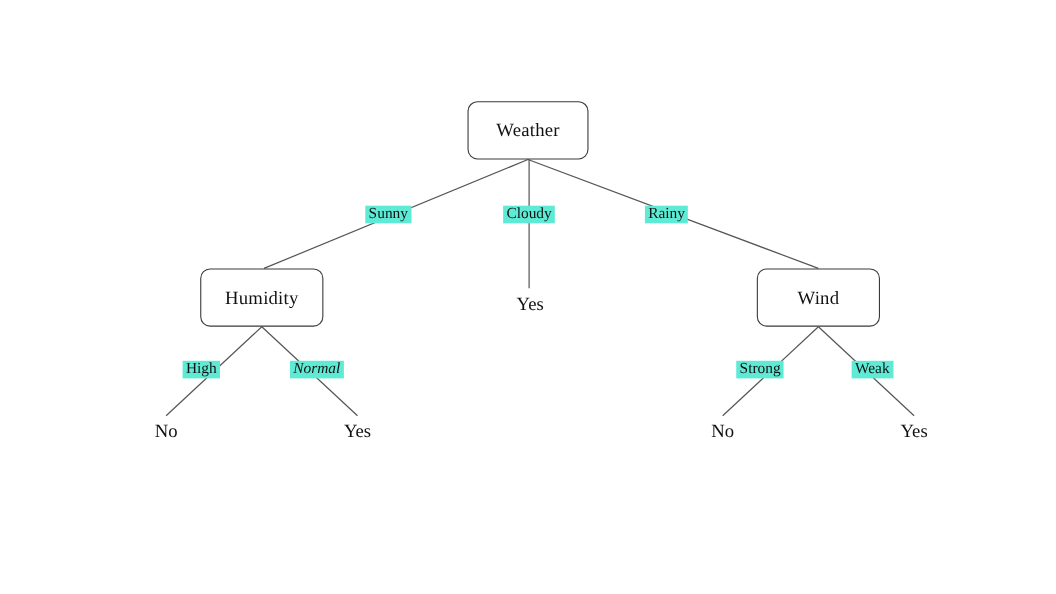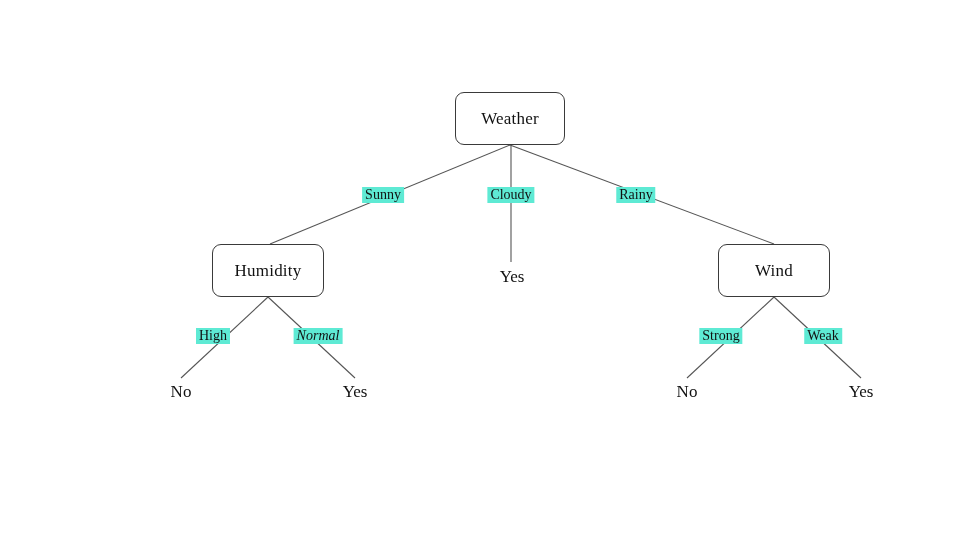--- a/index.html
+++ b/index.html
@@ -17,7 +17,6 @@
     position: relative;
     width: 772px;
     height: 540px;
-    margin-left: 30px;
   }
   #edges {
     position: absolute;

